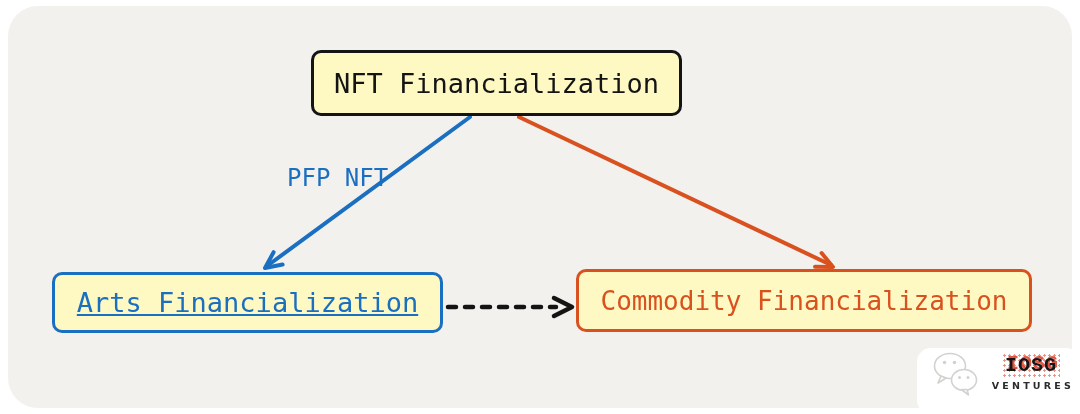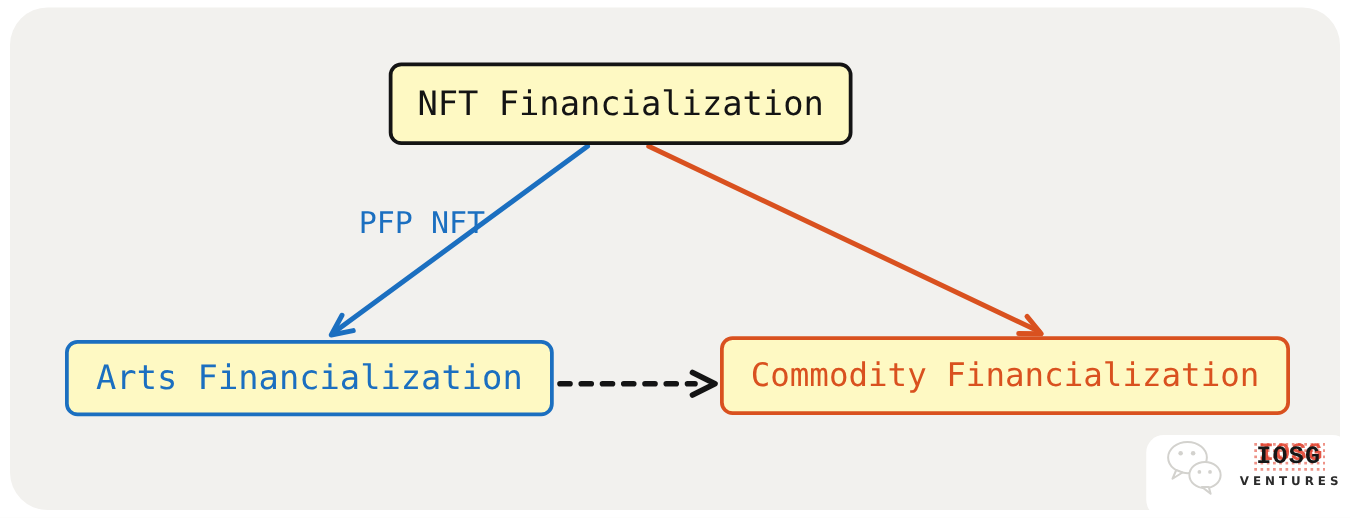--- a/index.html
+++ b/index.html
@@ -24,7 +24,7 @@
   }
   .node-arts{
     left:52px;top:272px;width:391px;height:61px;
-    border:3.5px solid var(--blue,#1b6fc0);color:var(--blue,#1b6fc0);font-size:27px;
+    border:3.5px solid var(--blue,#1b6fc0);color:var(--blue,#1b6fc0);font-size:27px;text-decoration:underline;
   }
   .node-commodity{
     left:576px;top:269px;width:456px;height:63px;

